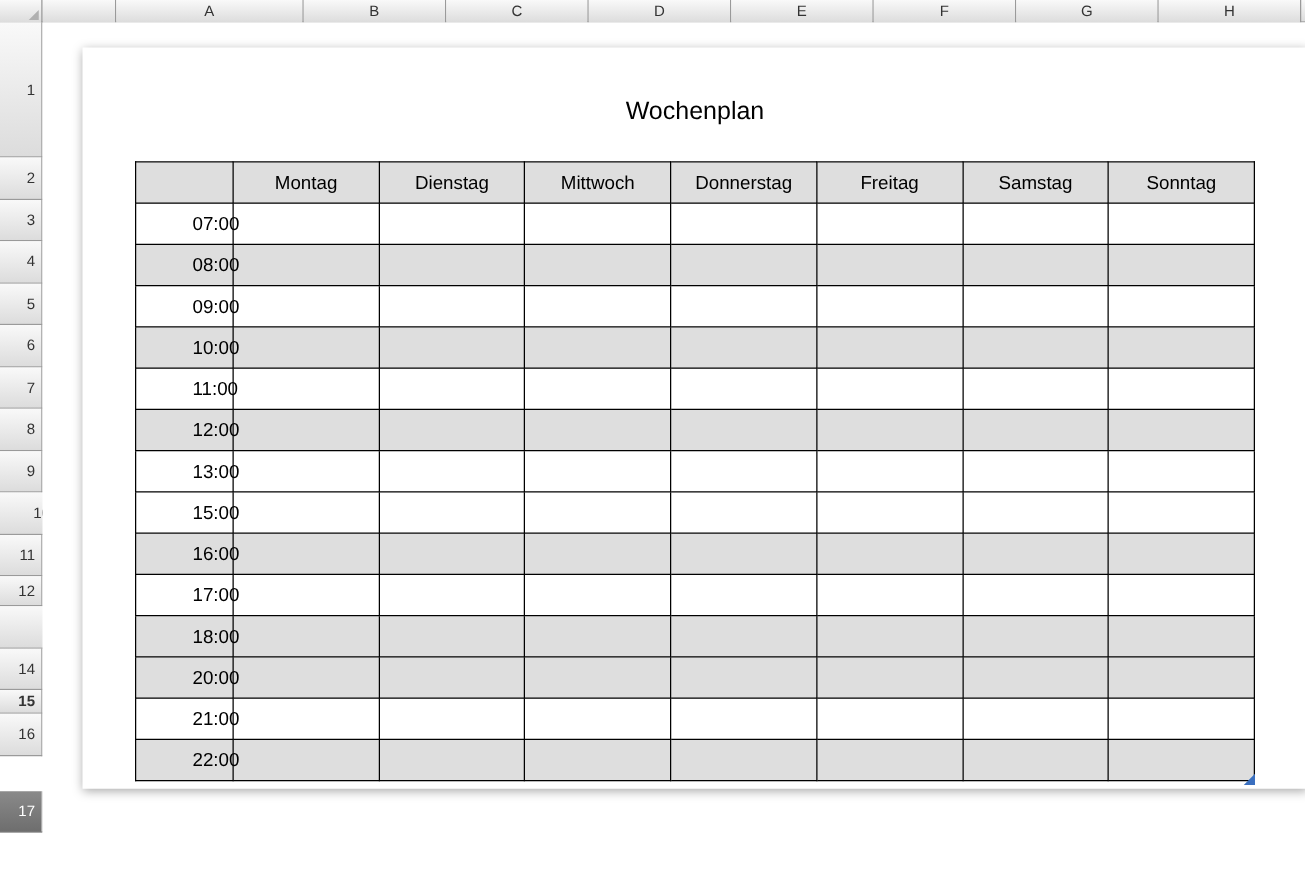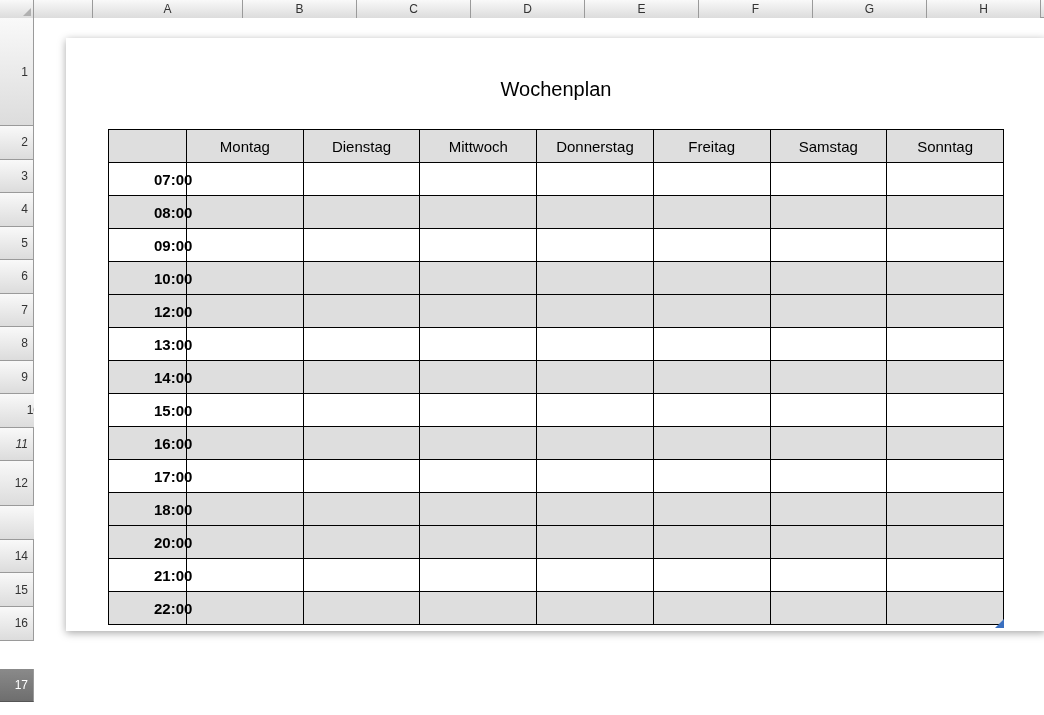--- a/index.html
+++ b/index.html
@@ -125,7 +125,7 @@
     table.wochenplan td.time {
       background: #fff;
       text-align: center;
-      font-weight: bold;
+      font-weight: normal;
       width: 80px;
       padding-left: 45px;
     }

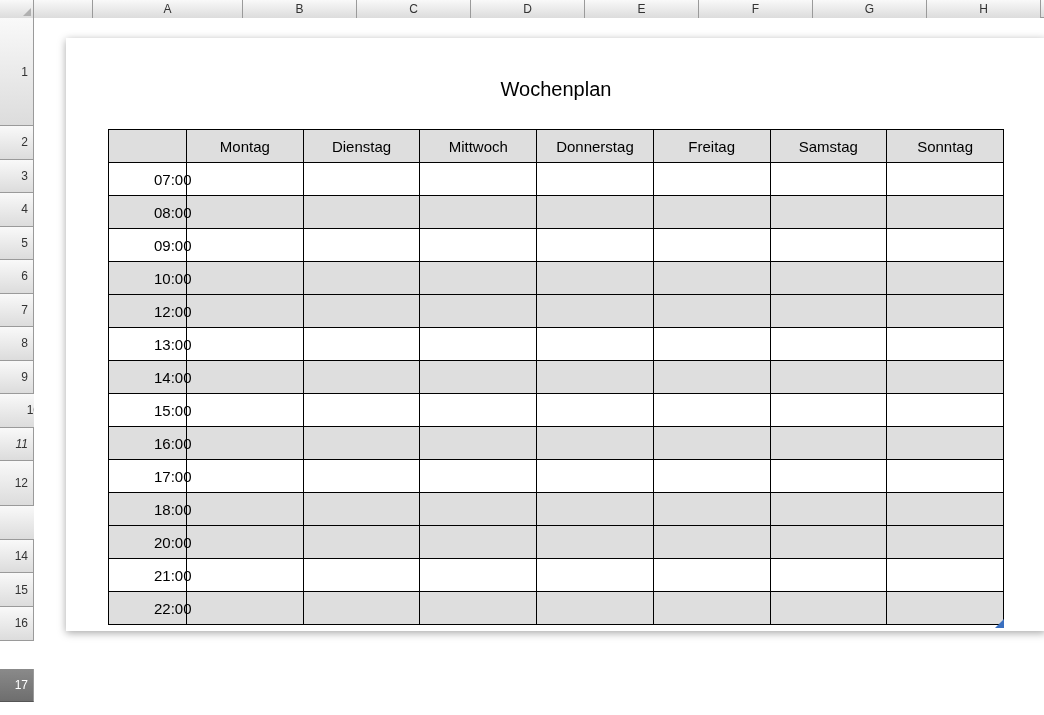--- a/index.html
+++ b/index.html
@@ -250,6 +250,16 @@
             <td class="cell"></td>
             <td class="cell"></td>
           </tr>
+          <tr>
+            <td class="time">11:00</td>
+            <td class="cell"></td>
+            <td class="cell"></td>
+            <td class="cell"></td>
+            <td class="cell"></td>
+            <td class="cell"></td>
+            <td class="cell"></td>
+            <td class="cell"></td>
+          </tr>
           <tr class="shaded">
             <td class="time">12:00</td>
             <td class="cell"></td>

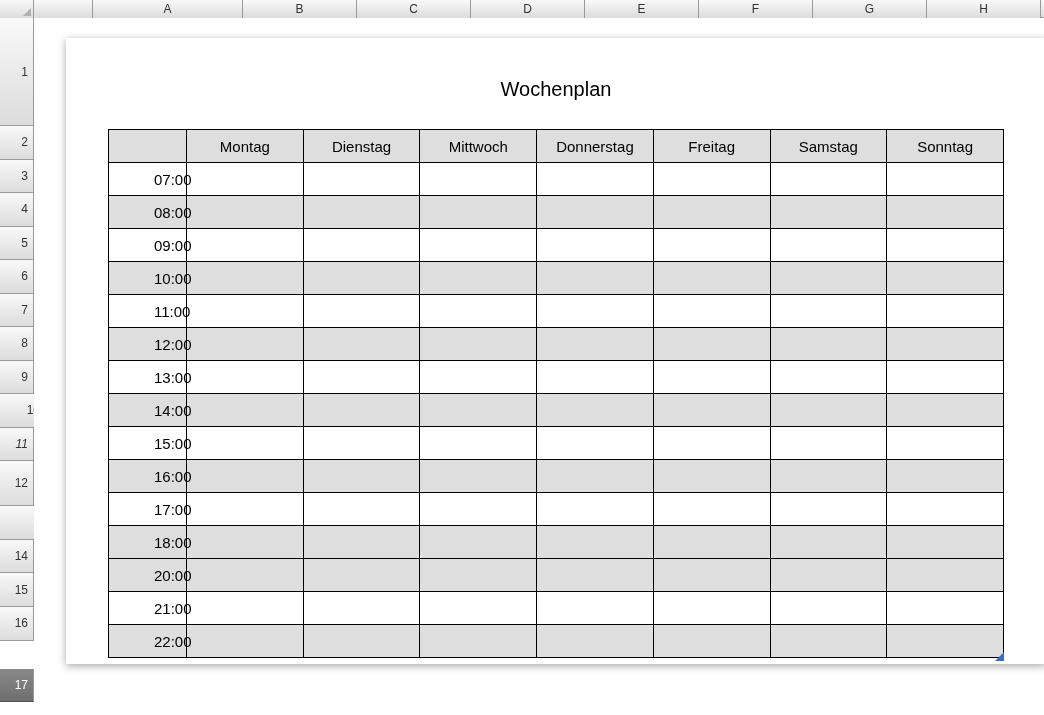--- a/index.html
+++ b/index.html
@@ -280,16 +280,6 @@
             <td class="cell"></td>
             <td class="cell"></td>
           </tr>
-          <tr class="shaded">
-            <td class="time">14:00</td>
-            <td class="cell"></td>
-            <td class="cell"></td>
-            <td class="cell"></td>
-            <td class="cell"></td>
-            <td class="cell"></td>
-            <td class="cell"></td>
-            <td class="cell"></td>
-          </tr>
           <tr>
             <td class="time">15:00</td>
             <td class="cell"></td>

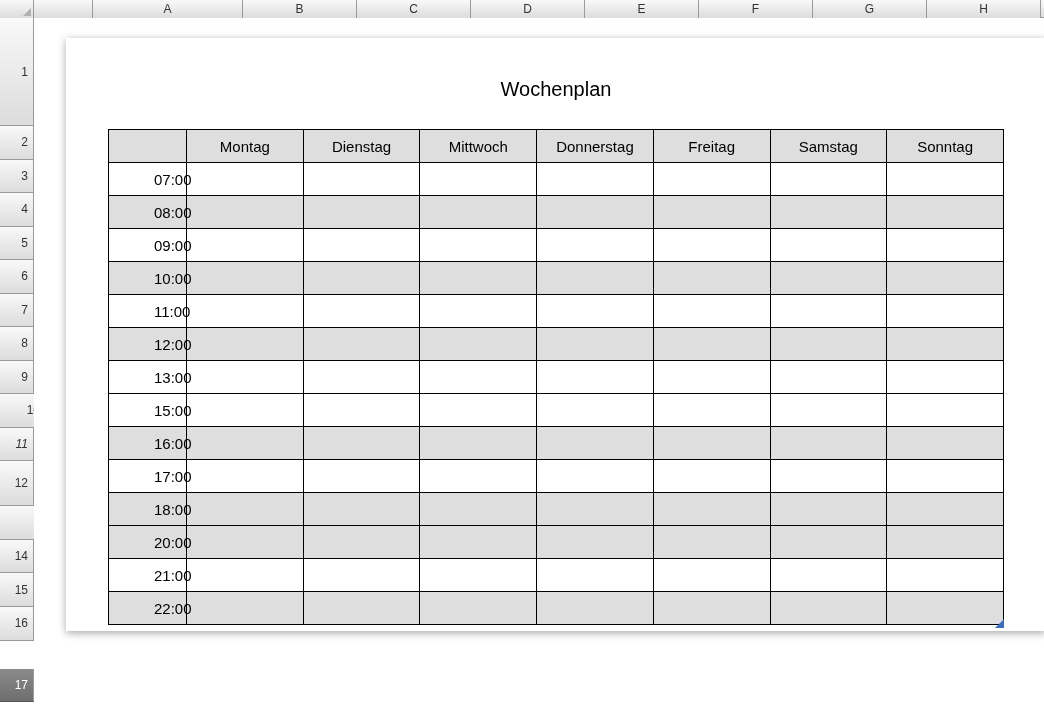--- a/index.html
+++ b/index.html
@@ -174,7 +174,7 @@
     <div class="row-header" style="height: 33.5px;">8</div>
     <div class="row-header" style="height: 33.5px;">9</div>
     <div class="row-header" style="height: 33.5px; padding-left: 40px;">10</div>
-    <div class="row-header" style="height: 33.5px; font-style: italic;">11</div>
+    <div class="row-header" style="height: 33.5px;">11</div>
     <div class="row-header" style="height: 45px;">12</div>
     <div class="row-header" style="height: 33.5px; padding-left: 48px;">13</div>
     <div class="row-header" style="height: 33.5px;">14</div>

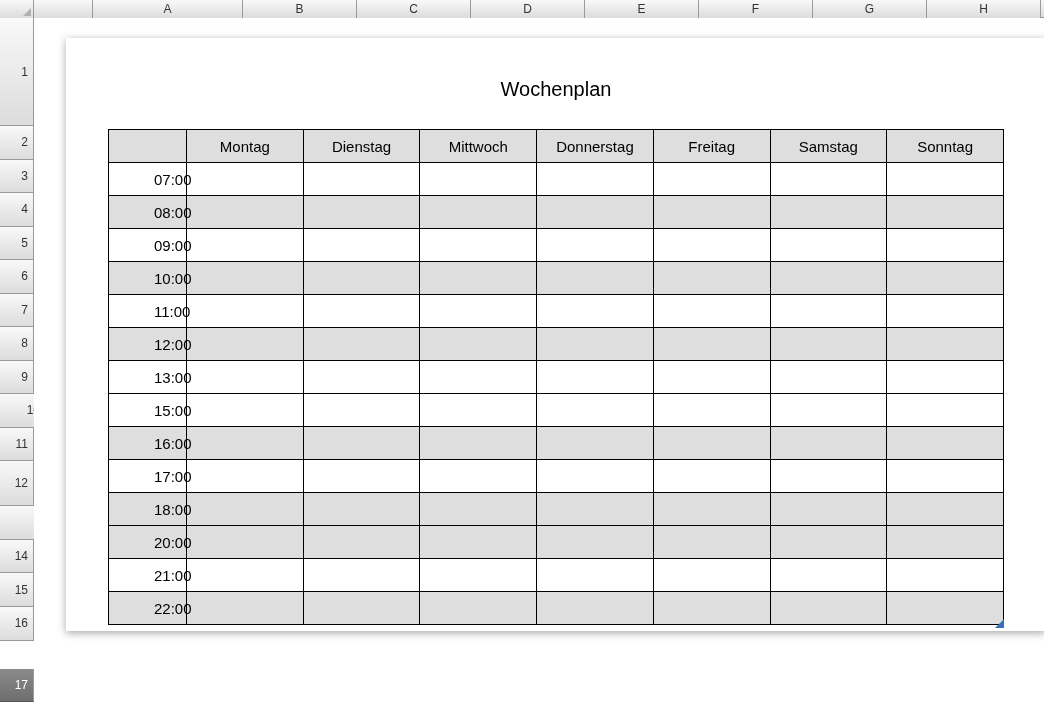--- a/index.html
+++ b/index.html
@@ -175,7 +175,7 @@
     <div class="row-header" style="height: 33.5px;">9</div>
     <div class="row-header" style="height: 33.5px; padding-left: 40px;">10</div>
     <div class="row-header" style="height: 33.5px;">11</div>
-    <div class="row-header" style="height: 45px;">12</div>
+    <div class="row-header" style="height: 24px;">12</div>
     <div class="row-header" style="height: 33.5px; padding-left: 48px;">13</div>
     <div class="row-header" style="height: 33.5px;">14</div>
     <div class="row-header" style="height: 34px;">15</div>

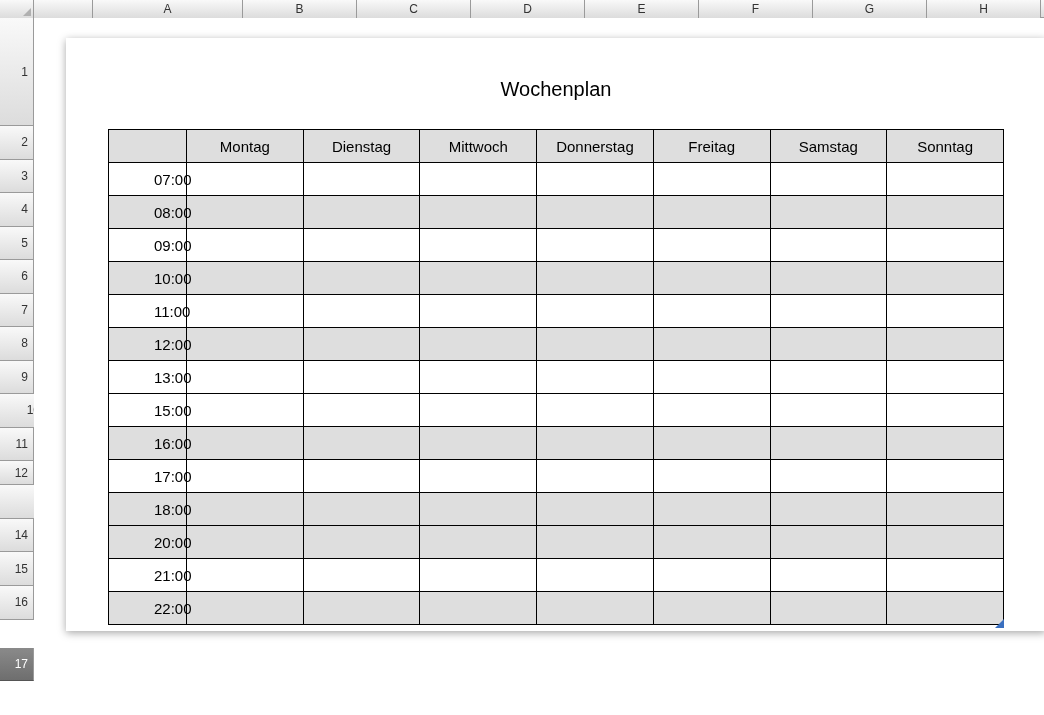--- a/index.html
+++ b/index.html
@@ -178,7 +178,7 @@
     <div class="row-header" style="height: 24px;">12</div>
     <div class="row-header" style="height: 33.5px; padding-left: 48px;">13</div>
     <div class="row-header" style="height: 33.5px;">14</div>
-    <div class="row-header" style="height: 34px;">15</div>
+    <div class="row-header" style="height: 19px; font-weight: bold;">15</div>
     <div class="row-header" style="height: 33.5px;">16</div>
     <div class="row-header selected" style="height: 33.5px; margin-top: 28px;">17</div>
   </div>

